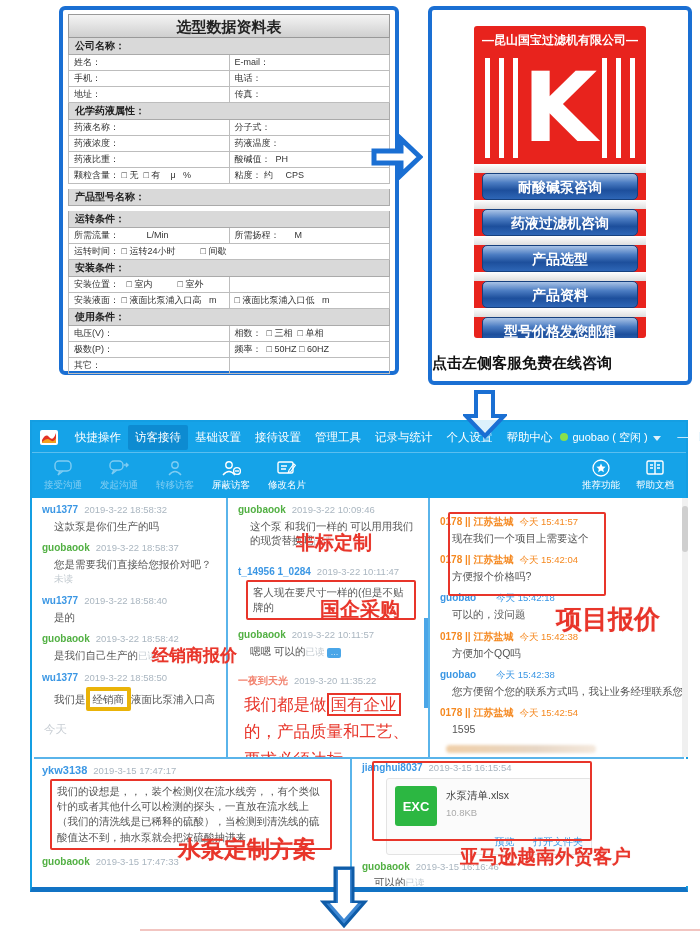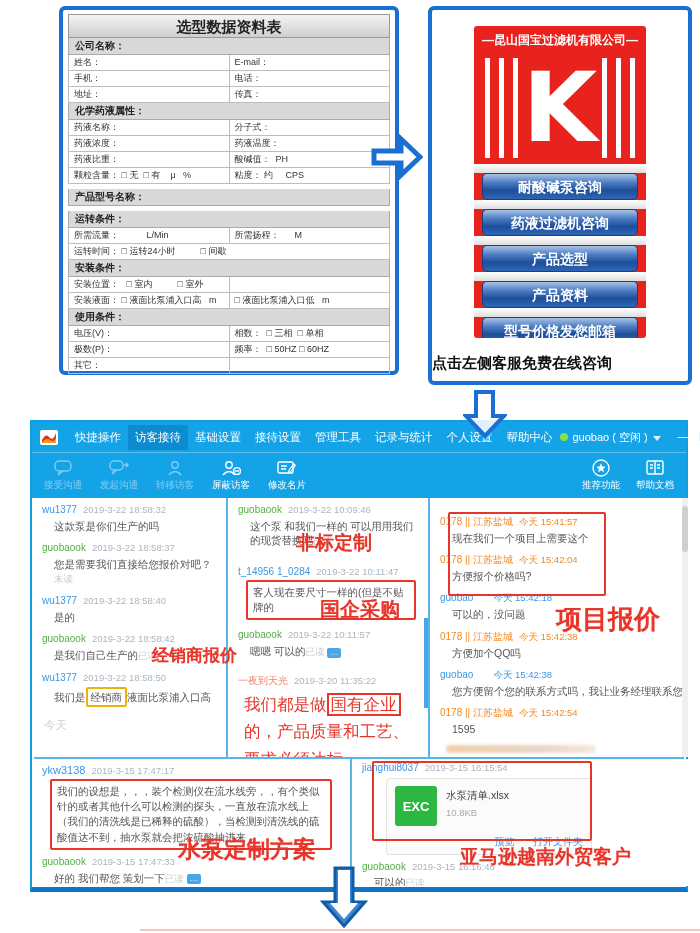--- a/index.html
+++ b/index.html
@@ -74,7 +74,7 @@
 
   .msg { padding:5px 8px 1px; }
   .mh { font-size:10px; line-height:13px; white-space:nowrap; }
-  .nm { font-weight:normal; }
+  .nm { font-weight:bold; }
   .nm.blue { color:#3b97e4; } .nm.green { color:#52b043; }
   .nm.orange { color:#f5881f; } .nm.salmon { color:#f2836f; }
   .tm { color:#aab6c0; margin-left:6px; font-size:9.5px; }

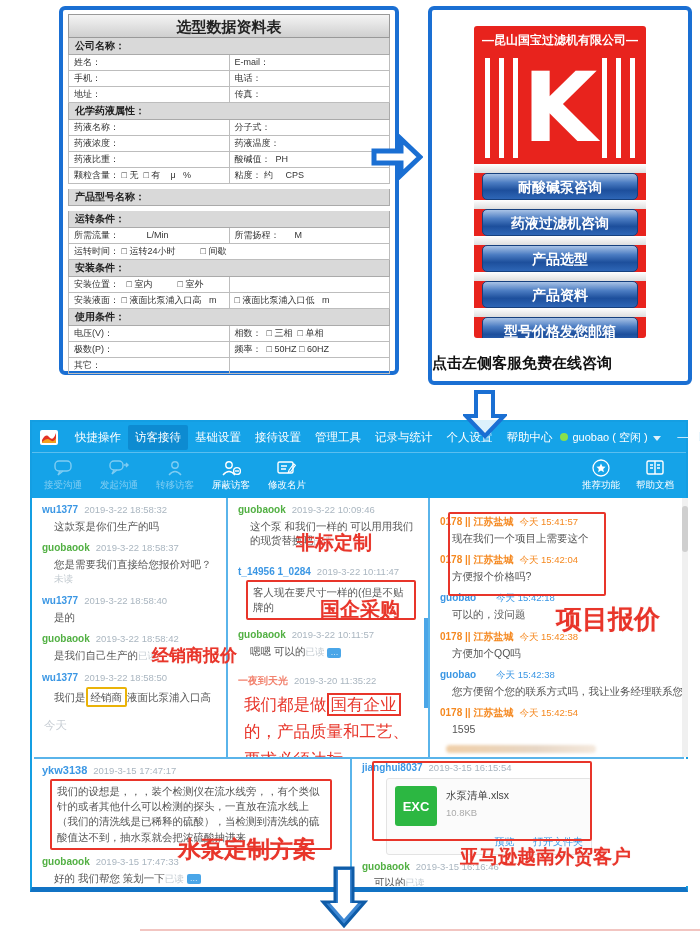--- a/index.html
+++ b/index.html
@@ -86,7 +86,7 @@
     font-size:8px; line-height:10px; padding:0 3px; margin-left:3px; vertical-align:middle; }
   .divider-today { color:#c8ced4; font-size:11.5px; padding:8px 0 0 10px; }
 
-  .redbox-inline { border:2px solid #eab308; padding:1px 3px; display:inline-block; border-radius:2px; }
+  .redbox-inline { border:4px solid #eab308; padding:1px 3px; display:inline-block; border-radius:2px; }
   .redbox-block { border:2px solid #e8352a; padding:3px 5px; border-radius:2px; margin:2px 4px 2px 8px;
     color:#555; font-size:10.5px; line-height:1.45; }
   .anno { position:absolute; color:#e8352a; font-weight:bold; z-index:6; white-space:nowrap;

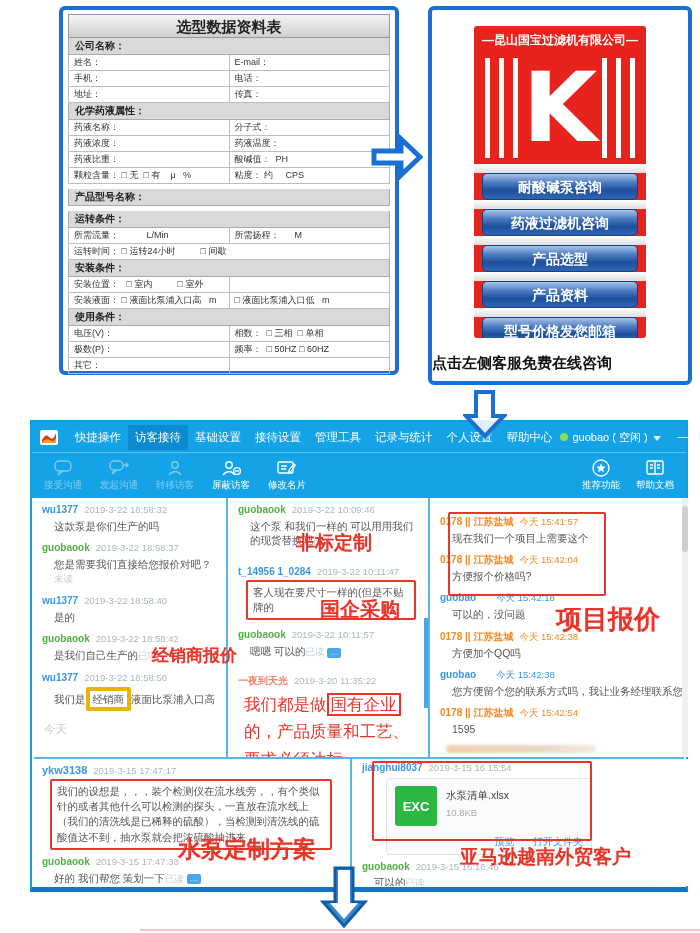--- a/index.html
+++ b/index.html
@@ -389,7 +389,6 @@
       </div>
       <div class="msg" style="padding-top:2px;">
         <div class="mh"><span class="nm green">guobaook</span><span class="tm">2019-3-15 17:47:33</span></div>
-        <div class="mb"><span>好的 我们帮您 策划一下</span><span class="st">已读</span><span class="badge">…</span></div>
       </div>
     </div>
 

